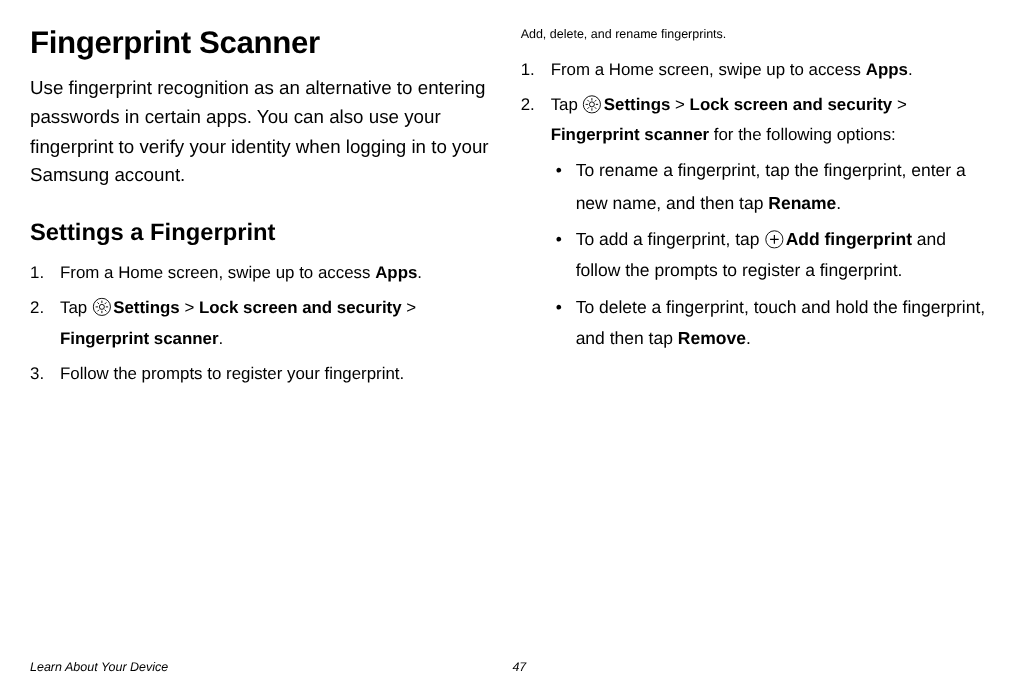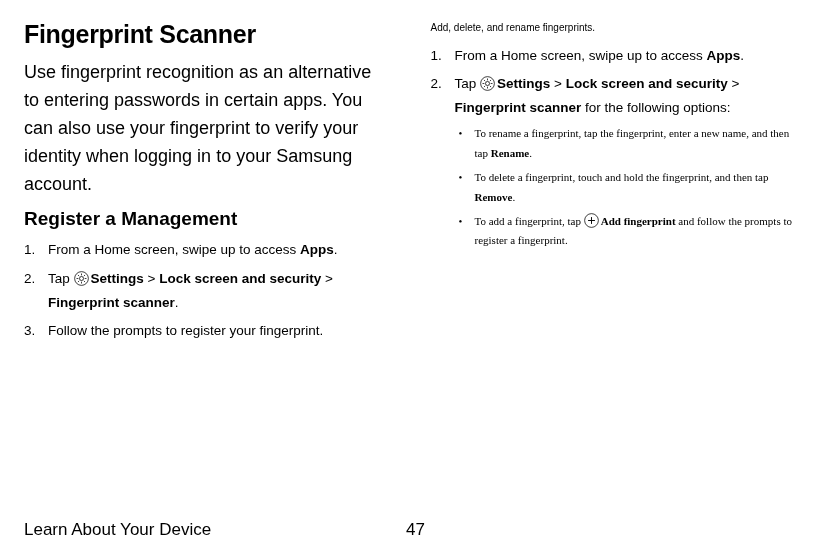--- a/index.html
+++ b/index.html
@@ -17,7 +17,7 @@
     }
     .columns {
       display: flex;
-      gap: 44px;
+      gap: 16px;
     }
     .col {
       flex: 1;

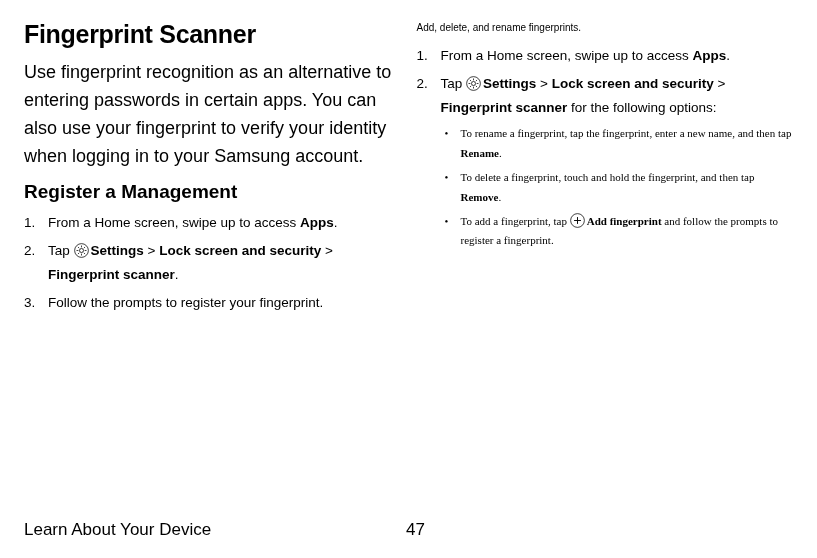--- a/index.html
+++ b/index.html
@@ -39,9 +39,9 @@
       margin-top: 2px;
     }
     p.intro {
-      font-size: 18px;
+      font-size: 15px;
       line-height: 1.55;
-      margin-bottom: 10px;
+      margin-bottom: 24px;
     }
     p.desc {
       font-size: 10px;

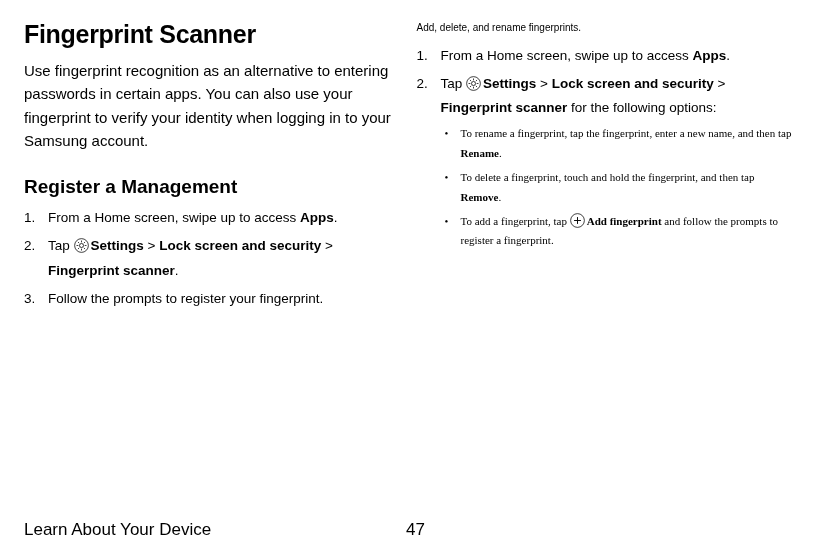--- a/index.html
+++ b/index.html
@@ -73,12 +73,11 @@
       margin-top: 4px;
     }
     ul.bullets > li {
-      font-size: 11px;
+      font-size: 14px;
       line-height: 1.8;
       padding-left: 20px;
       position: relative;
       margin-bottom: 4px;
-      font-family: Liberation Serif, serif;
     }
     ul.bullets > li::before {
       content: "•";

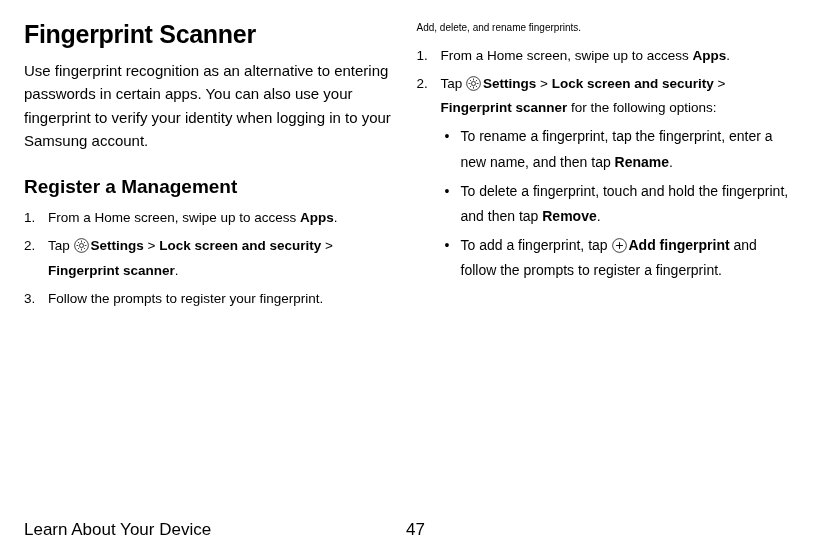--- a/index.html
+++ b/index.html
@@ -130,7 +130,7 @@
     <h1>Fingerprint Scanner</h1>
     <p class="intro">Use fingerprint recognition as an alternative to entering passwords in certain apps. You can also use your fingerprint to verify your identity when logging in to your Samsung account.</p>
 
-    <h2>Register a Management</h2>
+    <h2>Settings a Fingerprint</h2>
 
     <ol>
       <li>

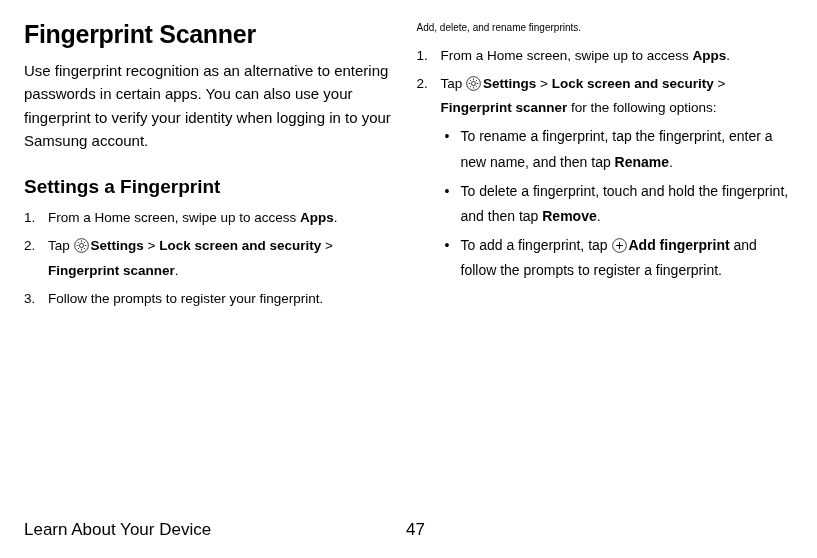--- a/index.html
+++ b/index.html
@@ -186,15 +186,15 @@
             <span>To rename a fingerprint, tap the fingerprint, enter a new name, and then tap </span><span class="bold">Rename</span><span>.</span>
           </li>
           <li>
-            <span>To delete a fingerprint, touch and hold the fingerprint, and then tap </span><span class="bold">Remove</span><span>.</span>
-          </li>
-          <li>
             <span>To add a fingerprint, tap </span><span class="plus-icon"><svg viewBox="0 0 24 24">
                   <circle cx="12" cy="12" r="11" fill="none" stroke="#000" stroke-width="1.2"></circle>
                   <line x1="12" y1="6.5" x2="12" y2="17.5" stroke="#000" stroke-width="1.5"></line>
                   <line x1="6.5" y1="12" x2="17.5" y2="12" stroke="#000" stroke-width="1.5"></line>
                 </svg></span><span class="bold">Add fingerprint</span><span> and follow the prompts to register a fingerprint.</span>
           </li>
+          <li>
+            <span>To delete a fingerprint, touch and hold the fingerprint, and then tap </span><span class="bold">Remove</span><span>.</span>
+          </li>
         </ul>
       </li>
     </ol>

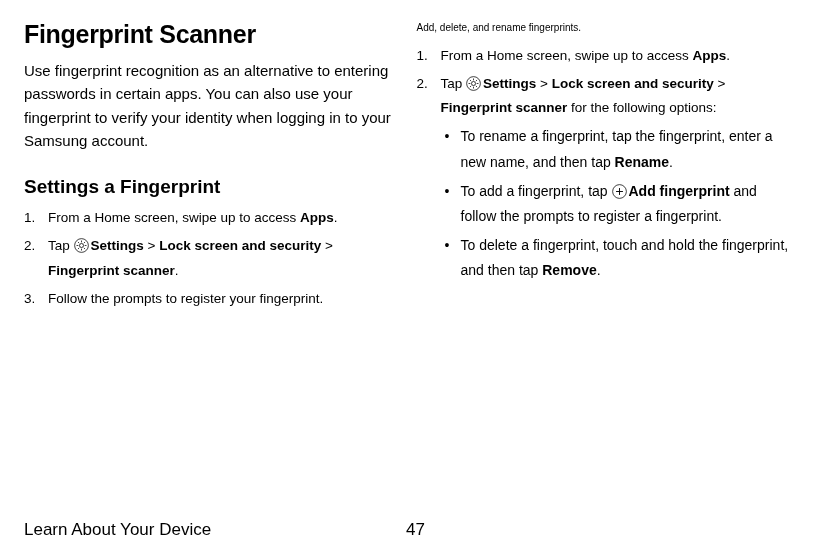--- a/index.html
+++ b/index.html
@@ -108,7 +108,8 @@
       left: 24px;
       right: 24px;
       display: flex;
-      font-size: 17px;
+      font-size: 10px;
+      font-style: italic;
     }
     .footer-left {
       flex: 1;

